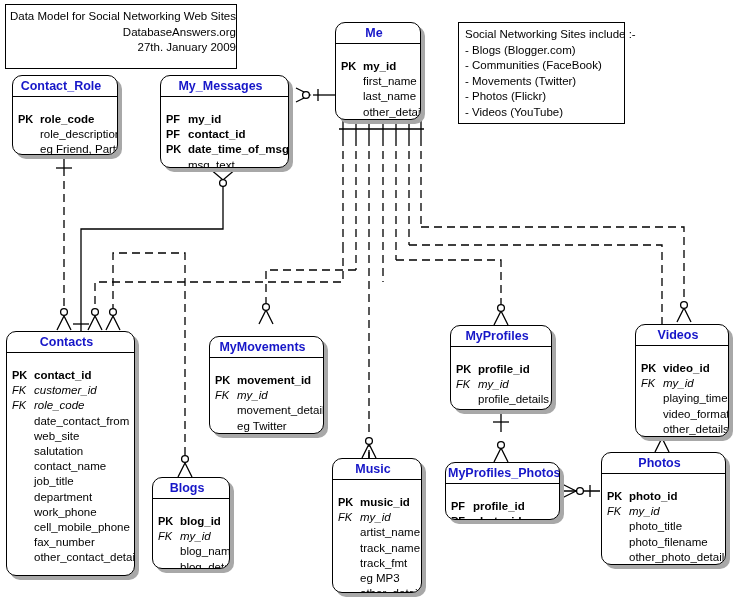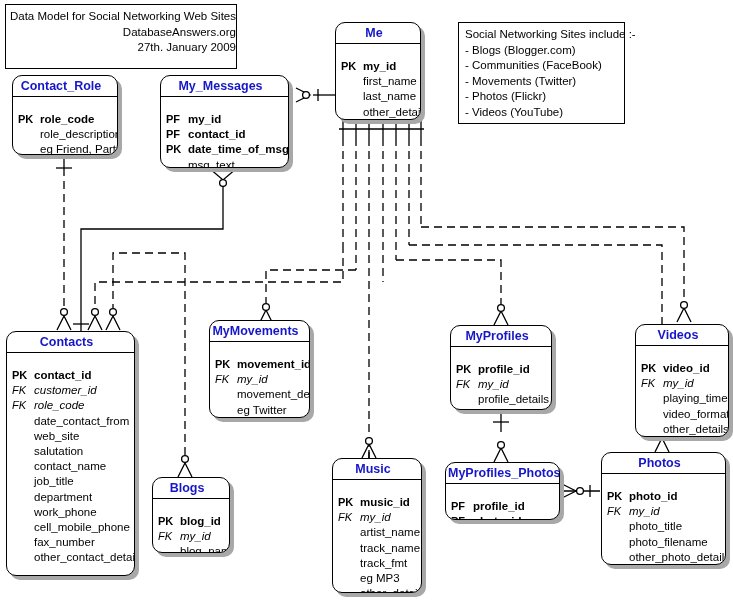--- a/index.html
+++ b/index.html
@@ -367,7 +367,7 @@
     </div>
   </div>
 
-  <div class="entity" style="left:209px; top:320px; width:101px; height:98px;">
+  <div class="entity" style="left:209px; top:336px; width:115px; height:98px;">
     <div class="shadow"></div>
     <div class="body">
       <div class="ename">MyMovements</div>

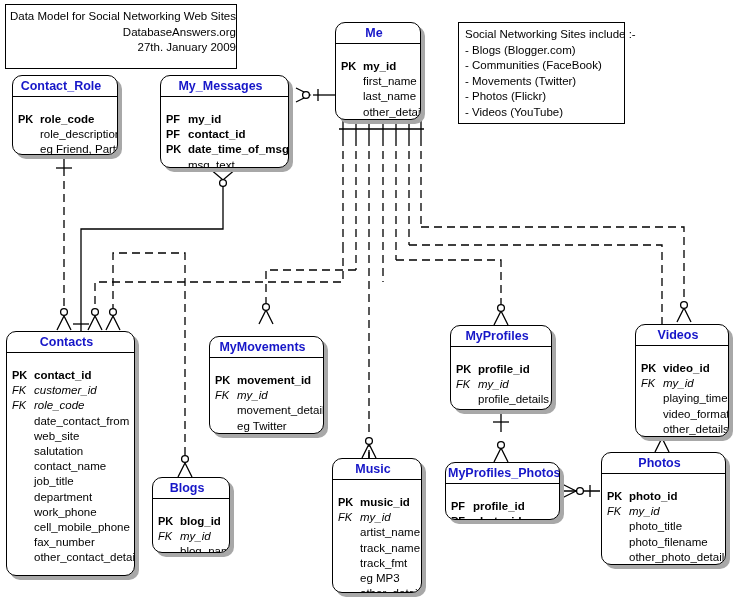--- a/index.html
+++ b/index.html
@@ -442,7 +442,7 @@
     </div>
   </div>
 
-  <div class="entity" style="left:152px; top:477px; width:78px; height:76px;">
+  <div class="entity" style="left:152px; top:477px; width:78px; height:92px;">
     <div class="shadow"></div>
     <div class="body">
       <div class="ename">Blogs</div>

